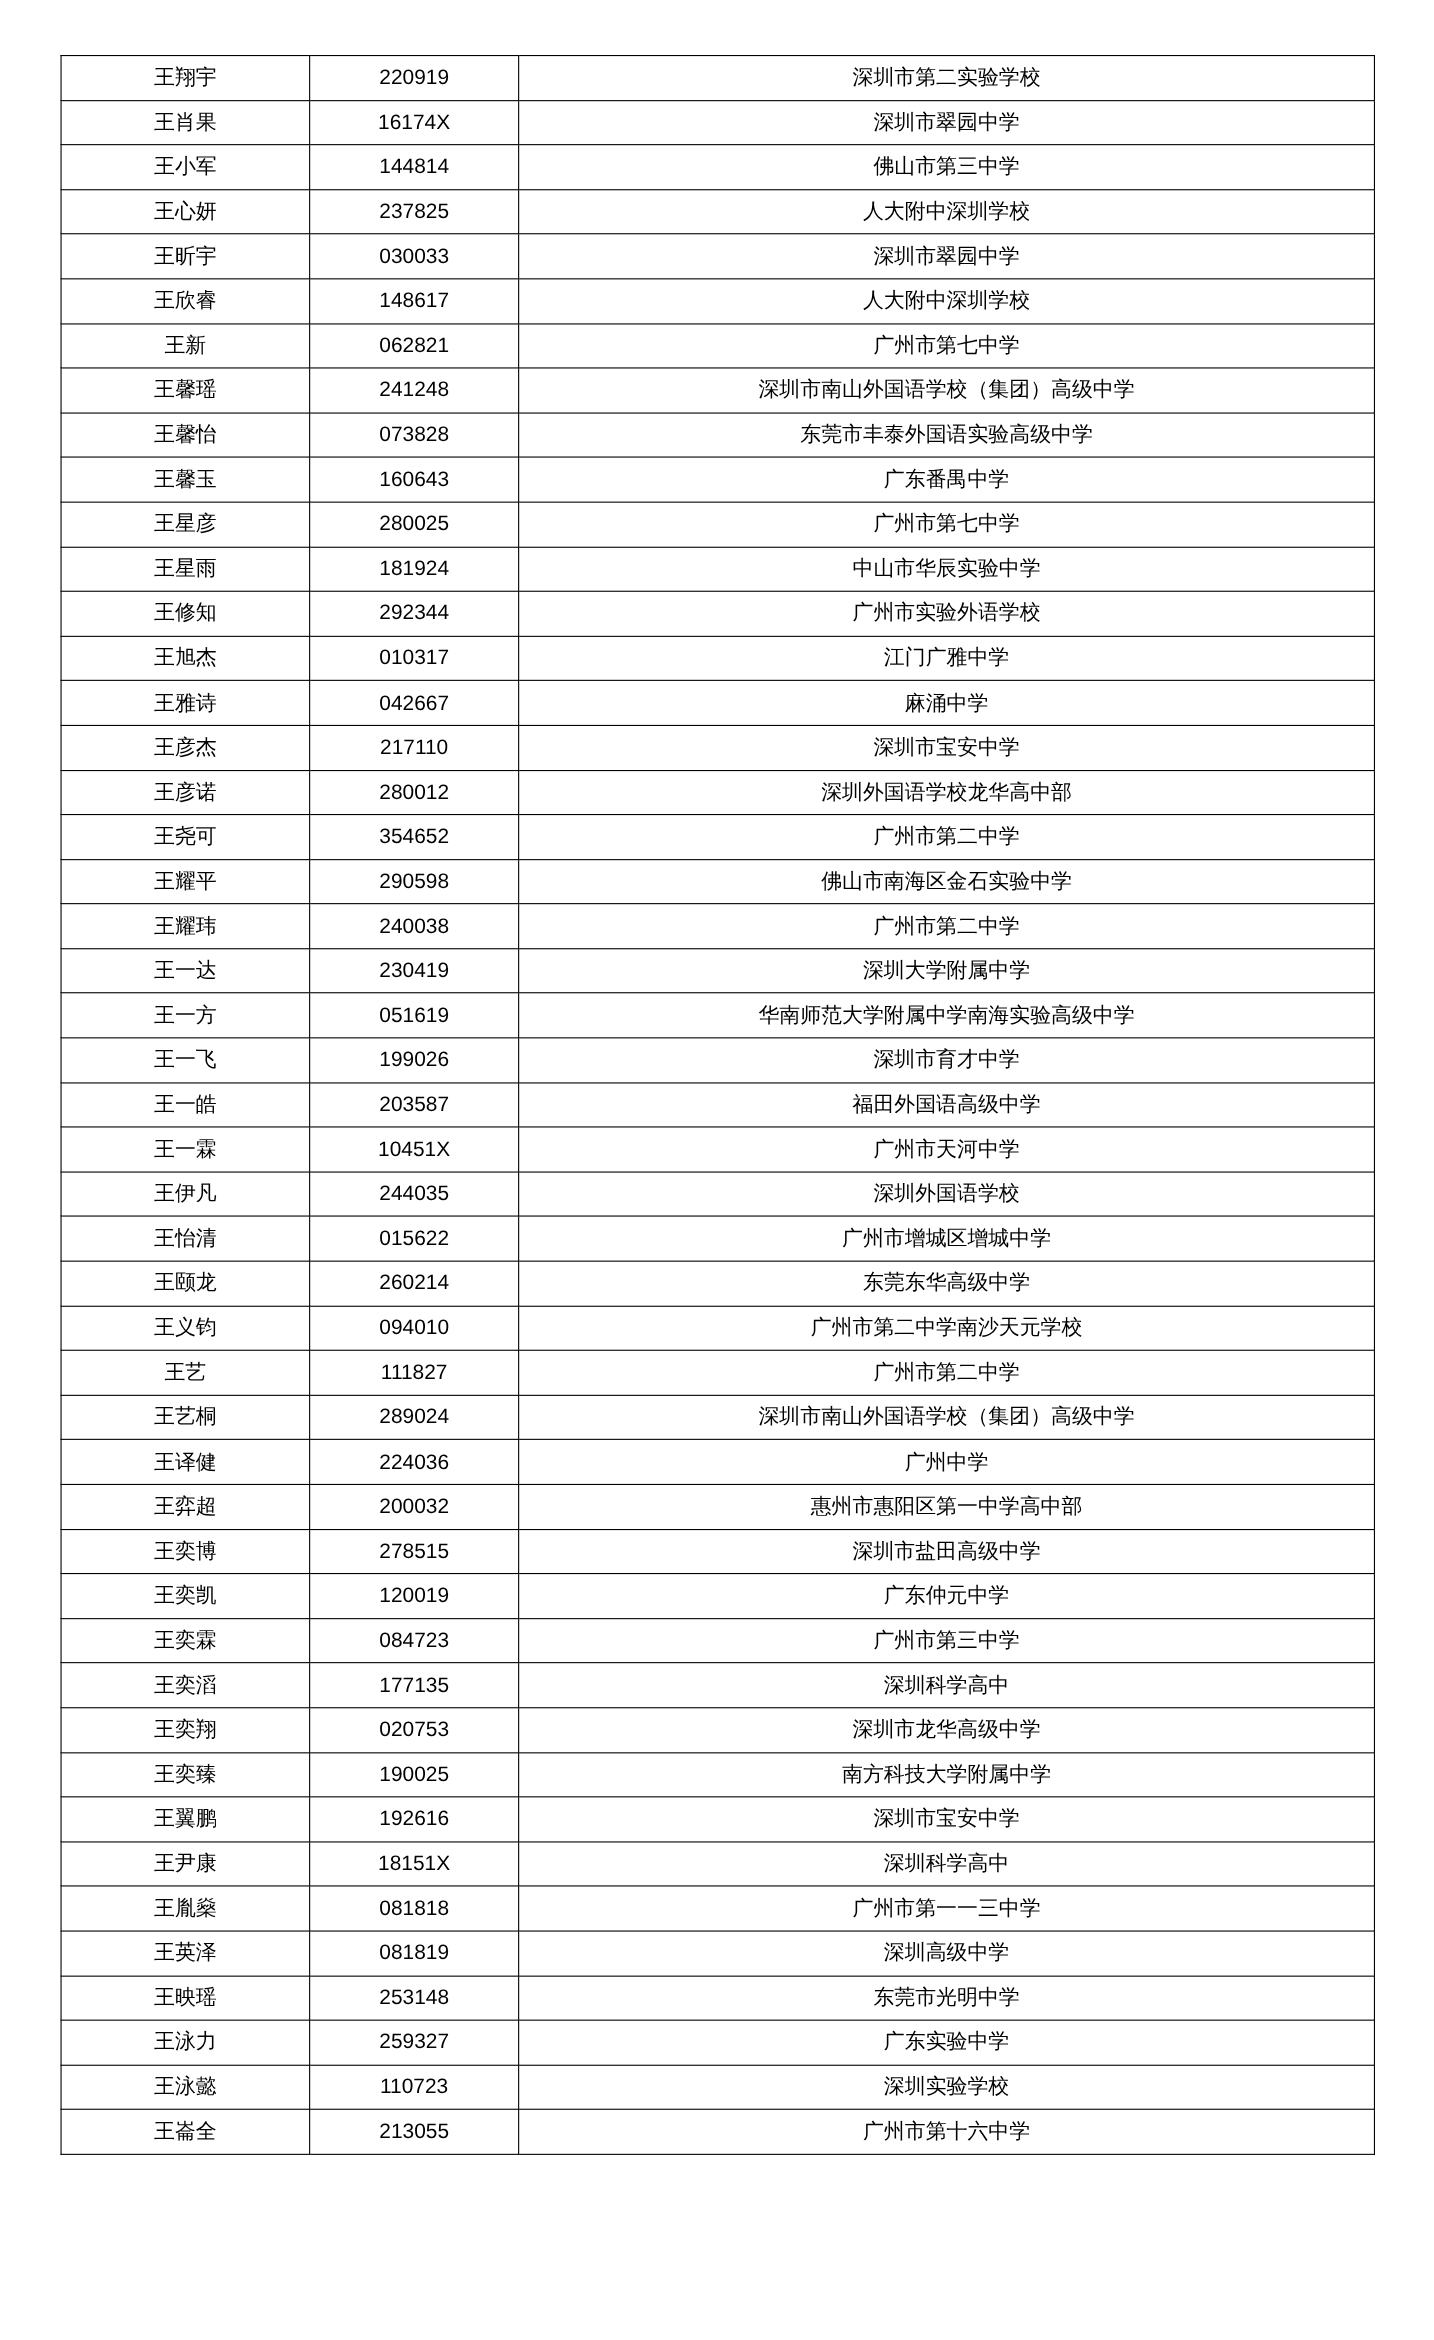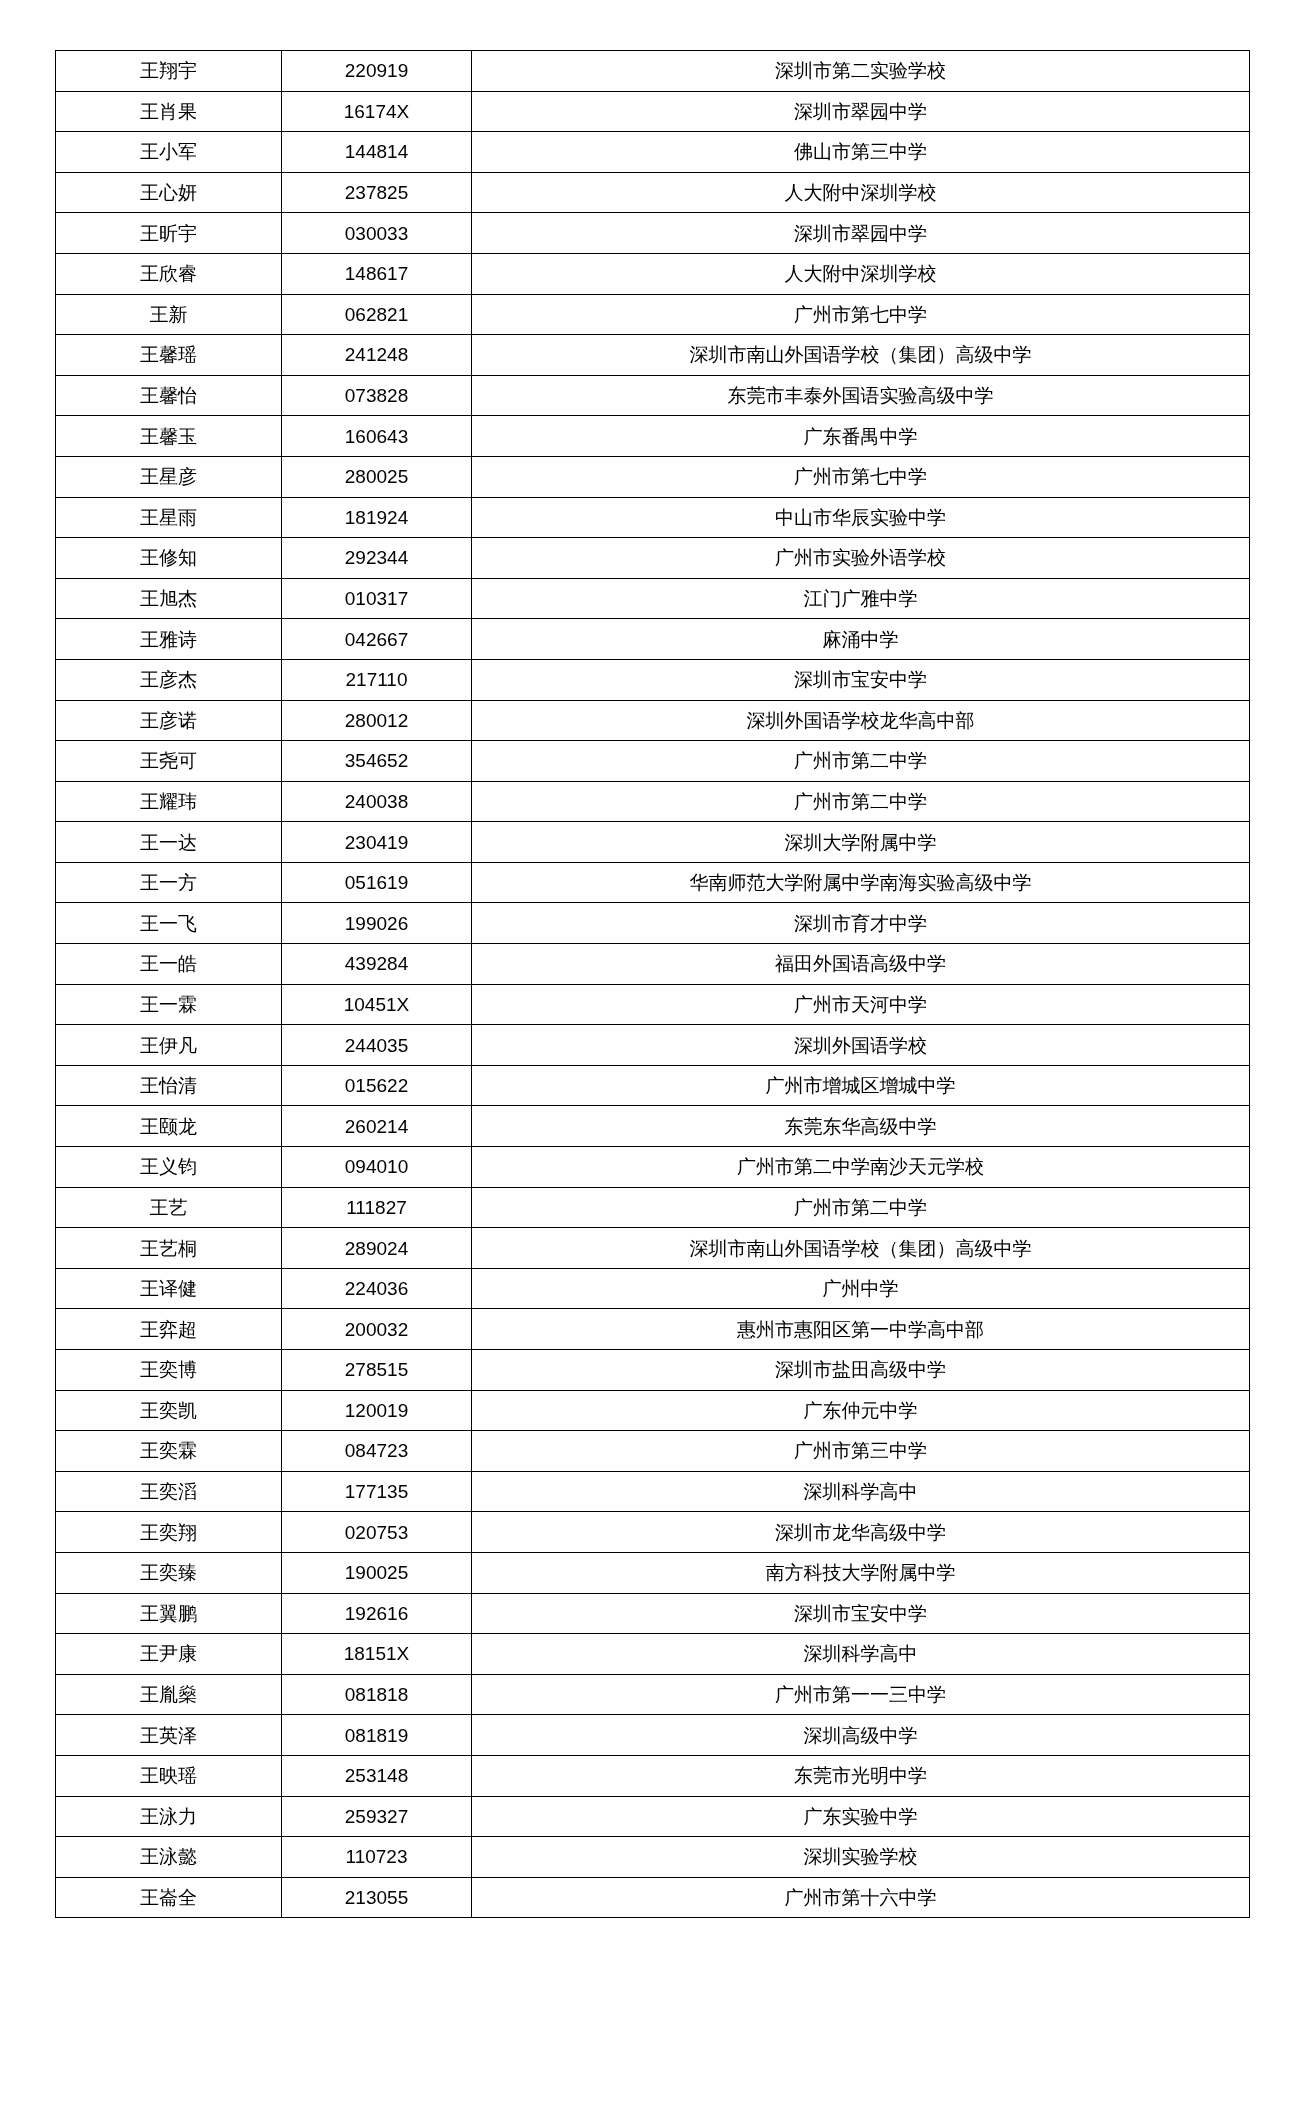--- a/index.html
+++ b/index.html
@@ -139,6 +139,11 @@
         <td>广州市第二中学</td>
       </tr>
       <tr>
+        <td>王耀平</td>
+        <td>290598</td>
+        <td>佛山市南海区金石实验中学</td>
+      </tr>
+      <tr>
         <td>王耀玮</td>
         <td>240038</td>
         <td>广州市第二中学</td>

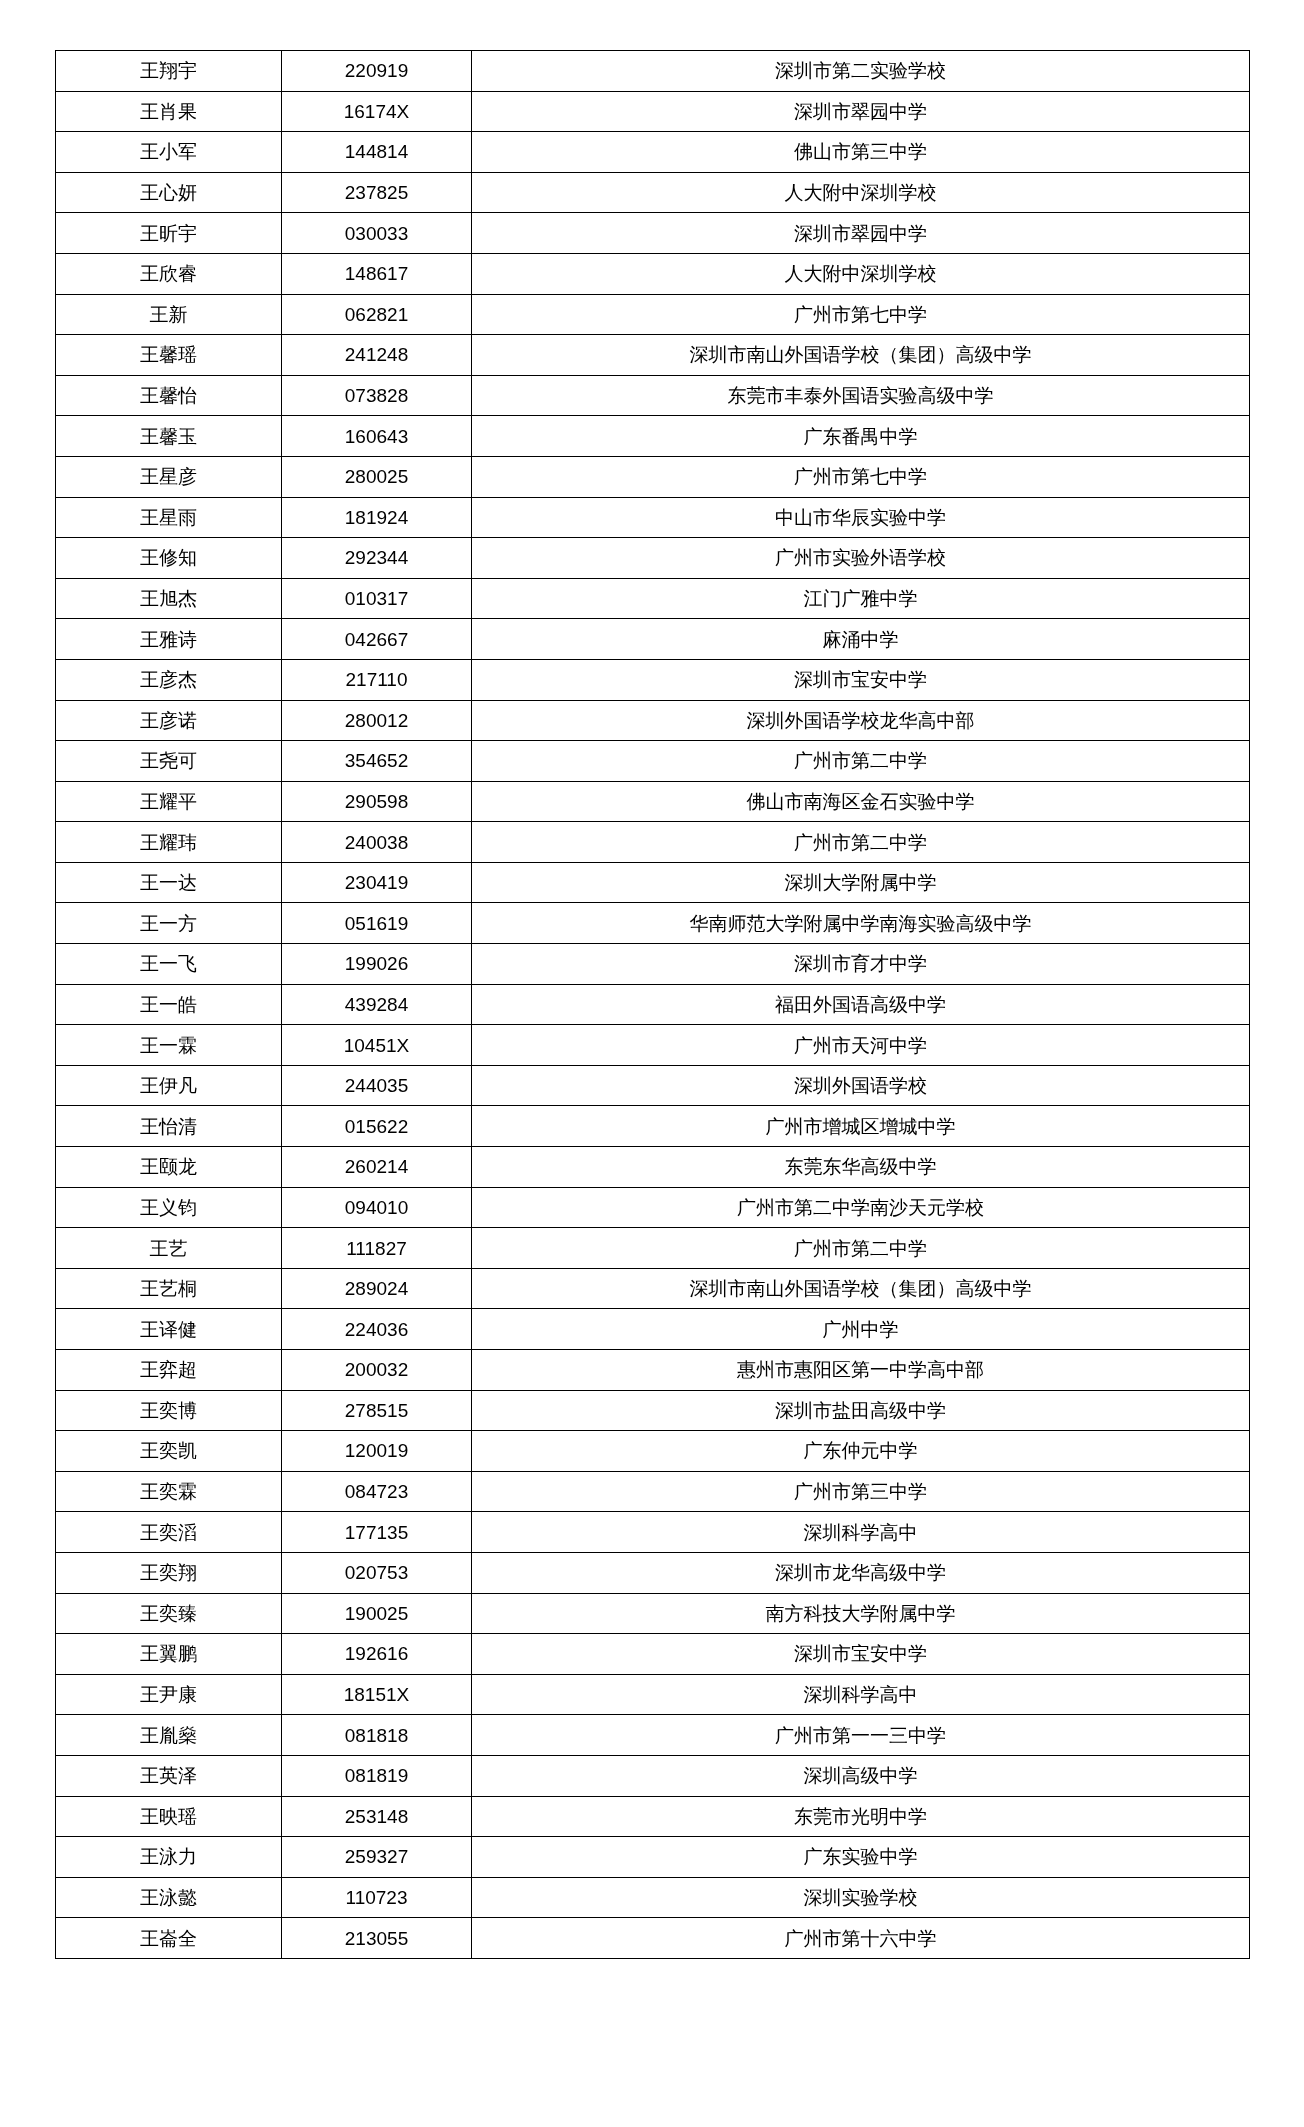--- a/index.html
+++ b/index.html
@@ -165,7 +165,7 @@
       </tr>
       <tr>
         <td>王一皓</td>
-        <td>439284</td>
+        <td>203587</td>
         <td>福田外国语高级中学</td>
       </tr>
       <tr>

